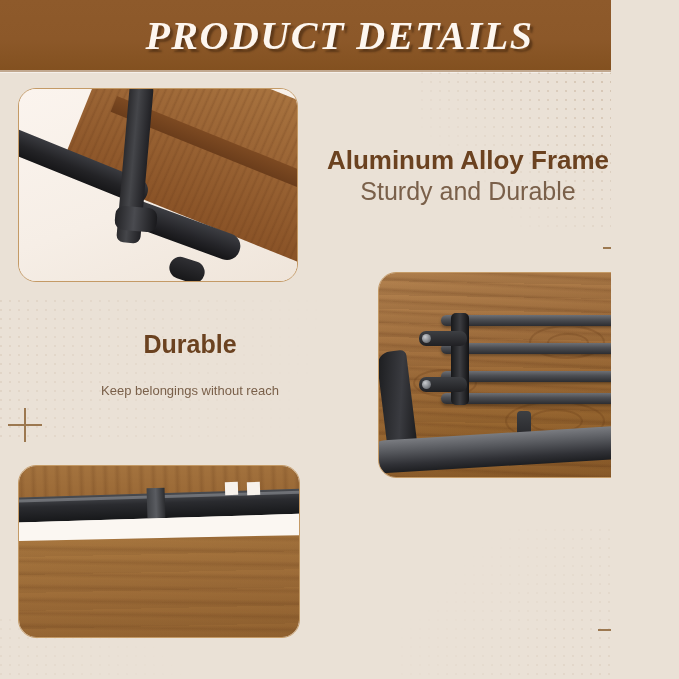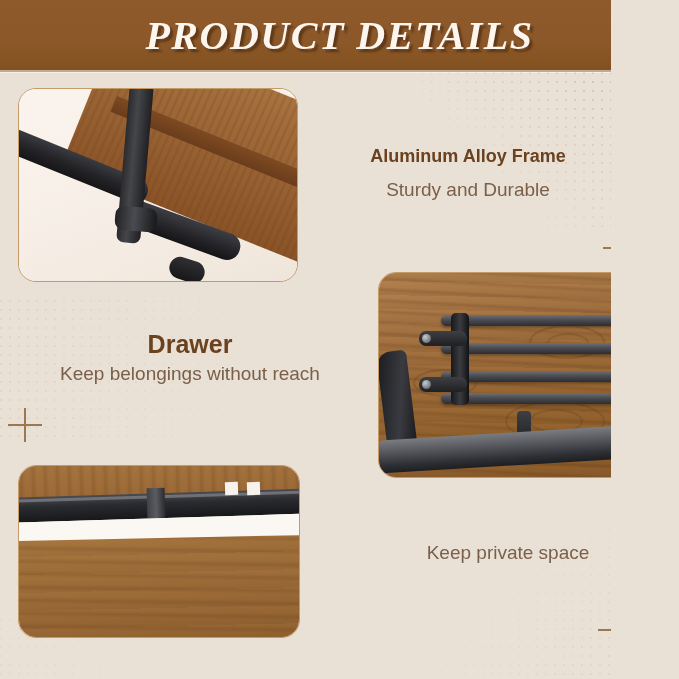--- a/index.html
+++ b/index.html
@@ -317,7 +317,7 @@
   }
 
   #text-frame  { left: 312px; top: 146px; width: 312px; }
-  #text-frame .t-title { font-size: 18px; }
+  #text-frame .t-title { font-size: 26px; }
   #text-frame .t-sub   { font-size: 19px; margin-top: 12px; }
 
   #text-drawer { left: 20px;  top: 330px; width: 340px; }

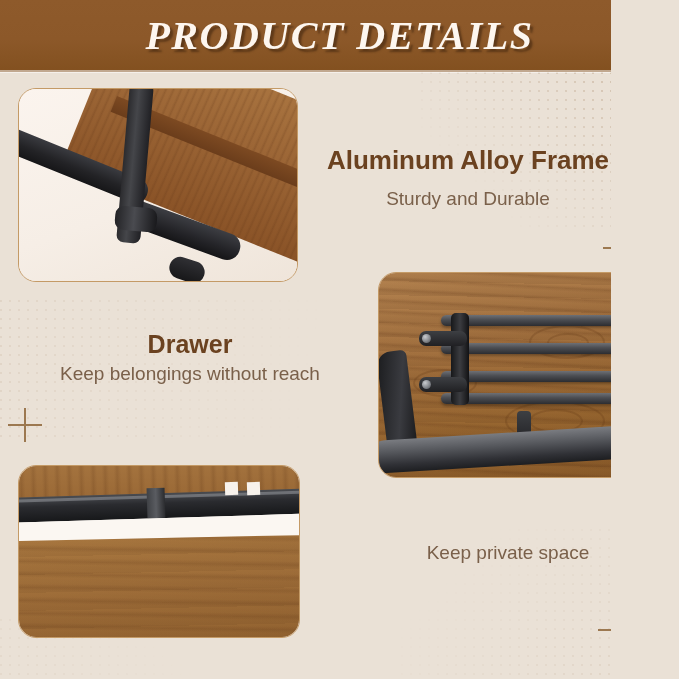--- a/index.html
+++ b/index.html
@@ -318,7 +318,7 @@
 
   #text-frame  { left: 312px; top: 146px; width: 312px; }
   #text-frame .t-title { font-size: 26px; }
-  #text-frame .t-sub   { font-size: 19px; margin-top: 12px; }
+  #text-frame .t-sub   { font-size: 25px; }
 
   #text-drawer { left: 20px;  top: 330px; width: 340px; }
   #text-drawer .t-title { font-size: 25px; }

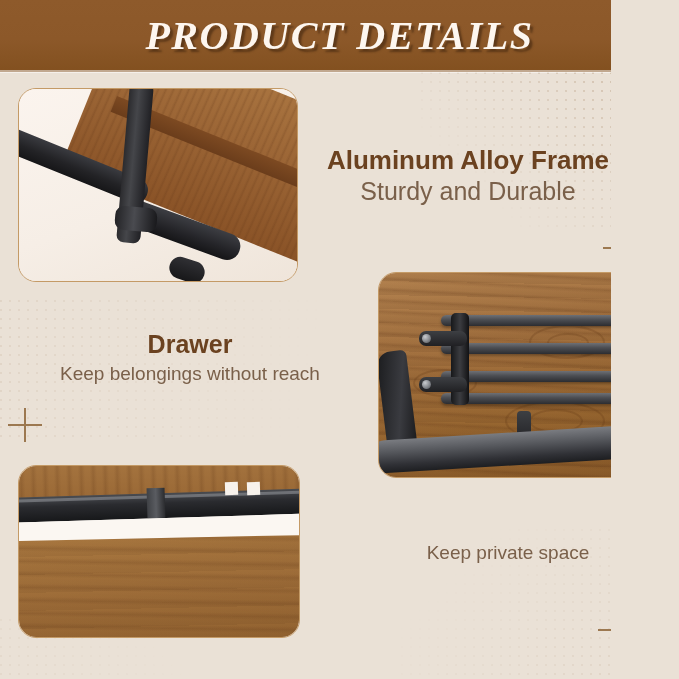--- a/index.html
+++ b/index.html
@@ -383,7 +383,7 @@
   </div>
 
   <div class="text-block" id="text-drawer">
-    <div class="t-title">Drawer</div>
+    <div class="t-title">Durable</div>
     <div class="t-sub">Keep belongings without reach</div>
   </div>
 

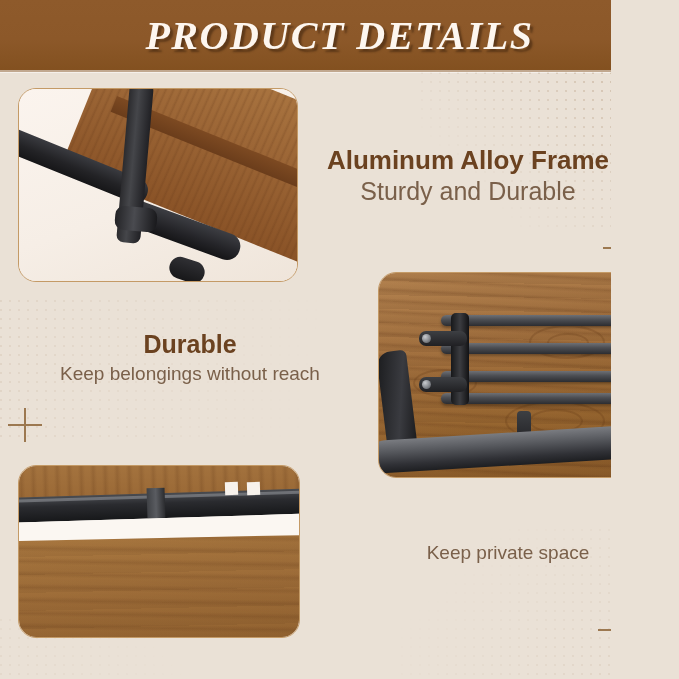--- a/index.html
+++ b/index.html
@@ -322,7 +322,7 @@
 
   #text-drawer { left: 20px;  top: 330px; width: 340px; }
   #text-drawer .t-title { font-size: 25px; }
-  #text-drawer .t-sub   { font-size: 19px; margin-top: 4px; }
+  #text-drawer .t-sub   { font-size: 13px; margin-top: 24px; }
 
   #text-barrier { left: 348px; top: 530px; width: 320px; }
   #text-barrier .t-title { font-size: 25px; }

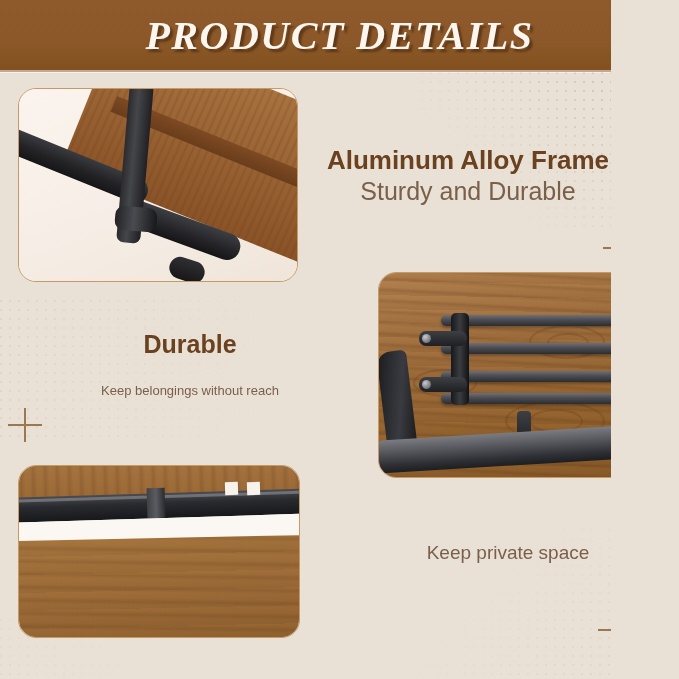--- a/index.html
+++ b/index.html
@@ -439,7 +439,6 @@
   </div>
 
   <div class="text-block" id="text-barrier">
-    <div class="t-sub">Keep private space</div>
   </div>
 
 </div>

